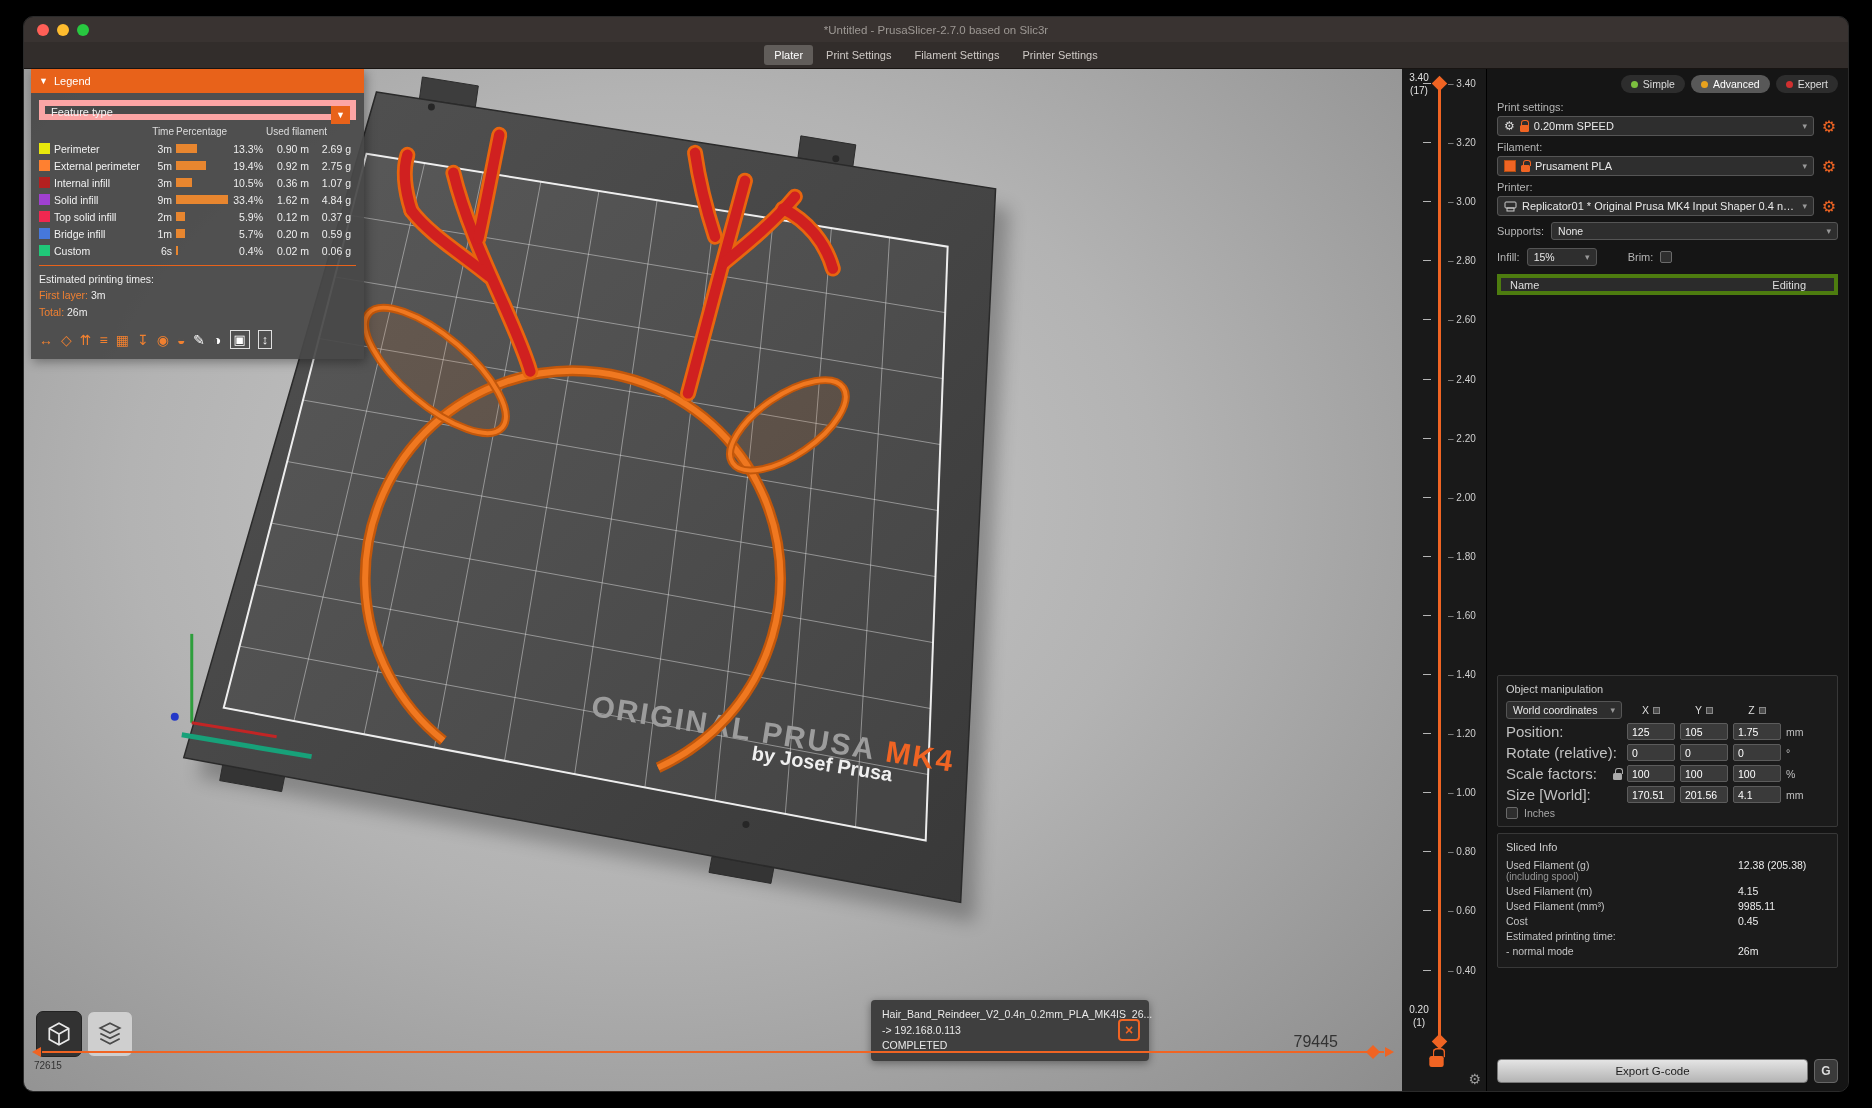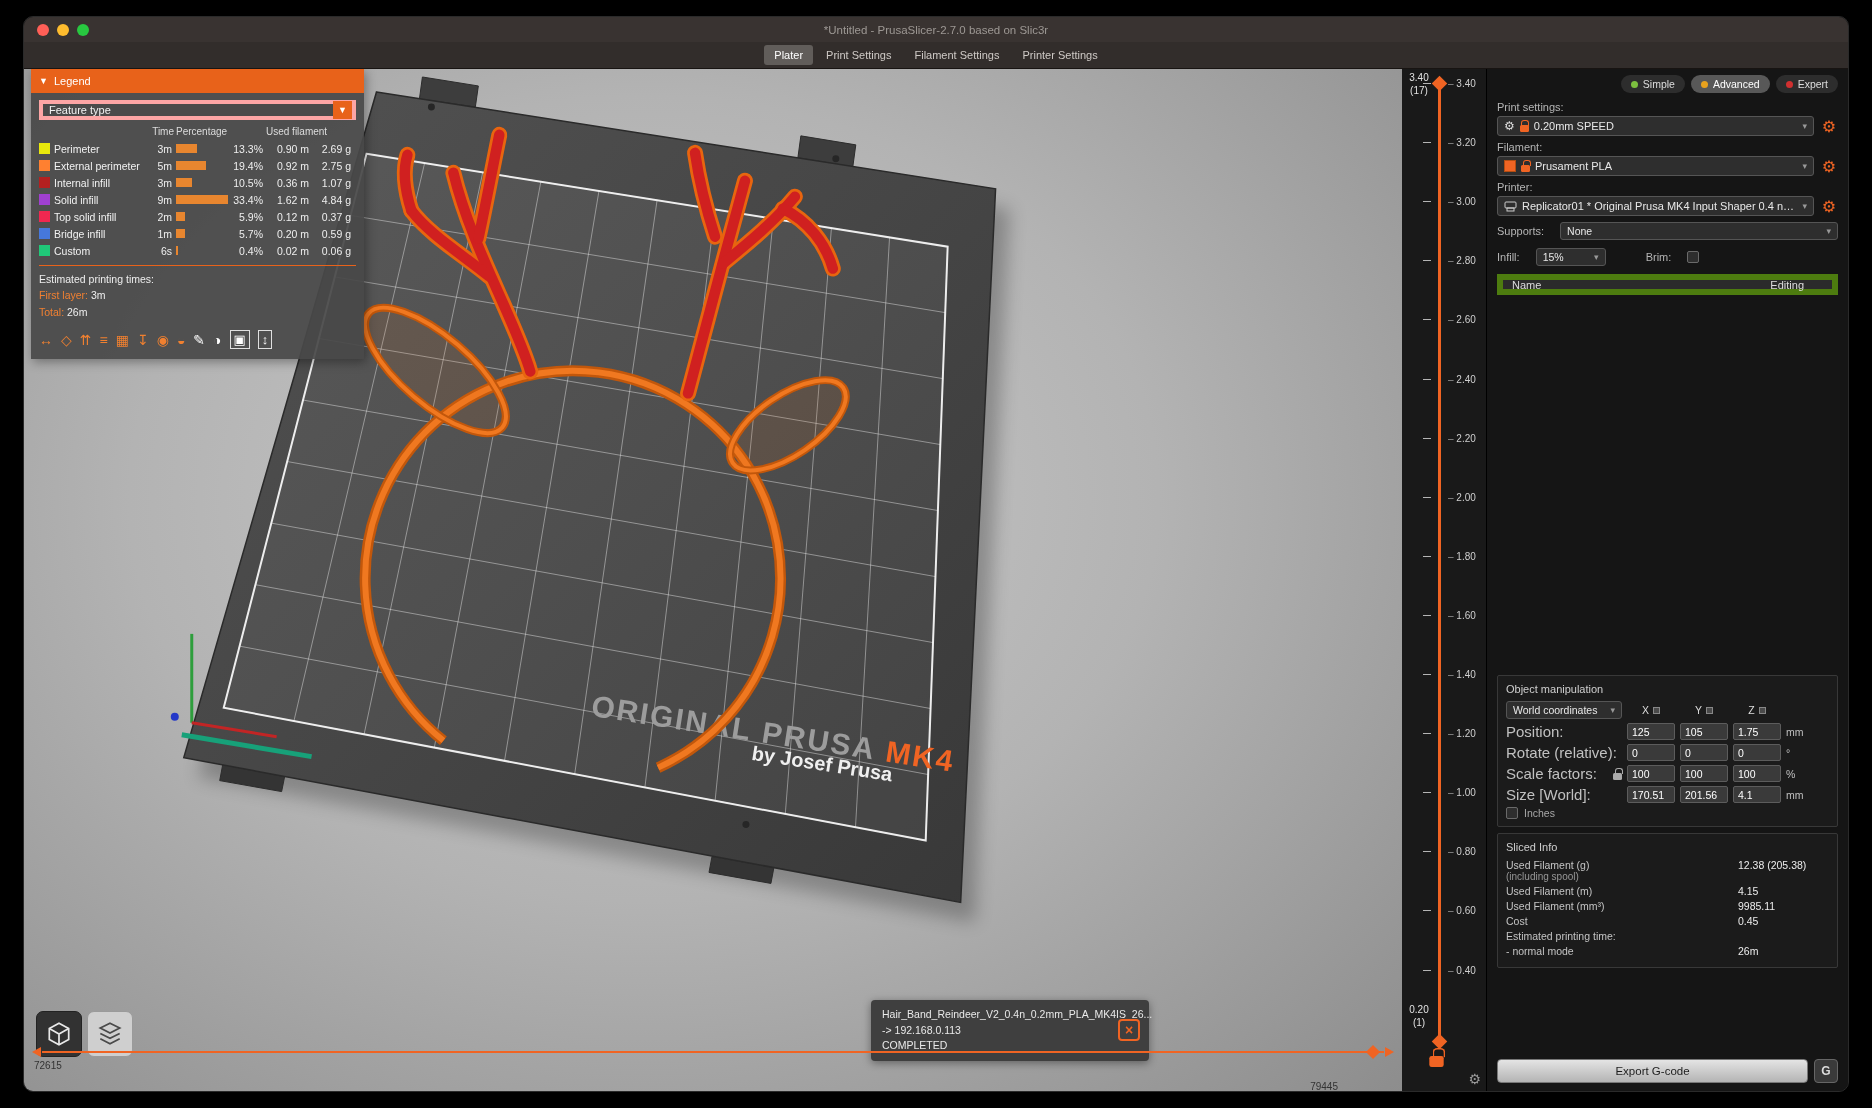--- a/index.html
+++ b/index.html
@@ -30,7 +30,7 @@
   .legend-header { background:#E8621A; height:24px; display:flex; align-items:center; gap:6px; padding:0 8px; color:#fff; font-size:11px; }
   .legend-header .tri { font-size:9px; }
   .legend-body { background:rgba(72,72,72,0.93); padding:7px 8px 7px; }
-  .ft-combo { display:flex; align-items:center; height:20px; background:#4a4a4a; border:4px solid #fca5a5; margin-bottom:6px; }
+  .ft-combo { display:flex; align-items:flex-start; height:20px; background:#4a4a4a; border:6px solid #fca5a5; margin-bottom:6px; }
   .ft-combo .val { flex:1; padding:0 6px; color:#f2f2f2; font-size:11px; }
   .ft-btn { width:19px; height:18px; background:#E8621A; color:#fff; display:flex; align-items:center; justify-content:center; font-size:9px; }
   .legend-cols, .legend-row { display:grid; grid-template-columns:15px 94px 26px 56px 36px 46px 42px; align-items:center; }

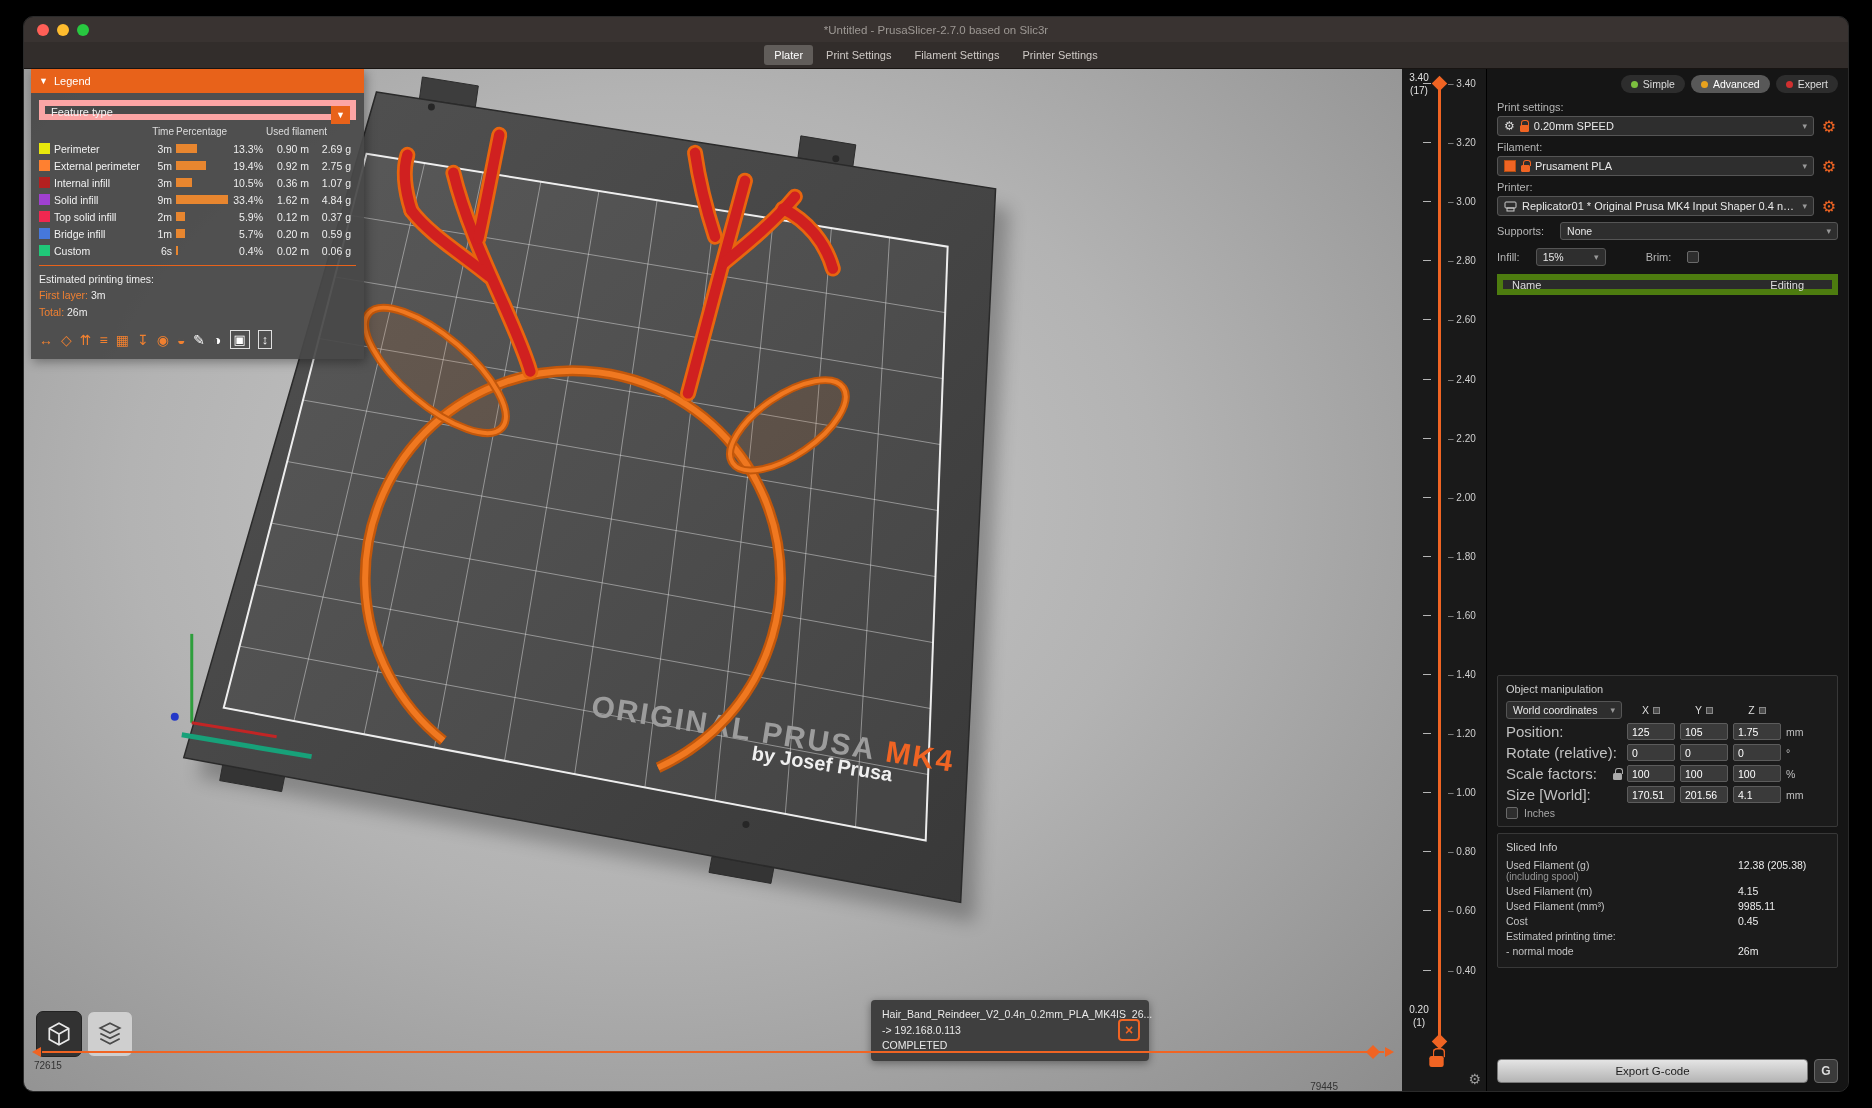--- a/index.html
+++ b/index.html
@@ -108,7 +108,7 @@
   .combo-icon { color:#ddd; font-size:12px; line-height:1; }
   .fil-swatch { width:12px; height:12px; background:#F06423; border:1px solid #b34d12; }
   .gearbtn { color:#F06423; font-size:16px; width:18px; text-align:center; }
-  .inline-row { display:flex; align-items:center; gap:16px; margin:4px 0; font-size:11px; color:#b5b5b5; }
+  .inline-row { display:flex; align-items:center; gap:7px; margin:4px 0; font-size:11px; color:#b5b5b5; }
   .combo.small { height:18px; font-size:10.5px; }
   .combo.w70 { flex:0 0 70px; }
   .checkbox { width:12px; height:12px; background:#2e2e2e; border:1px solid #6a6a6a; border-radius:2px; }

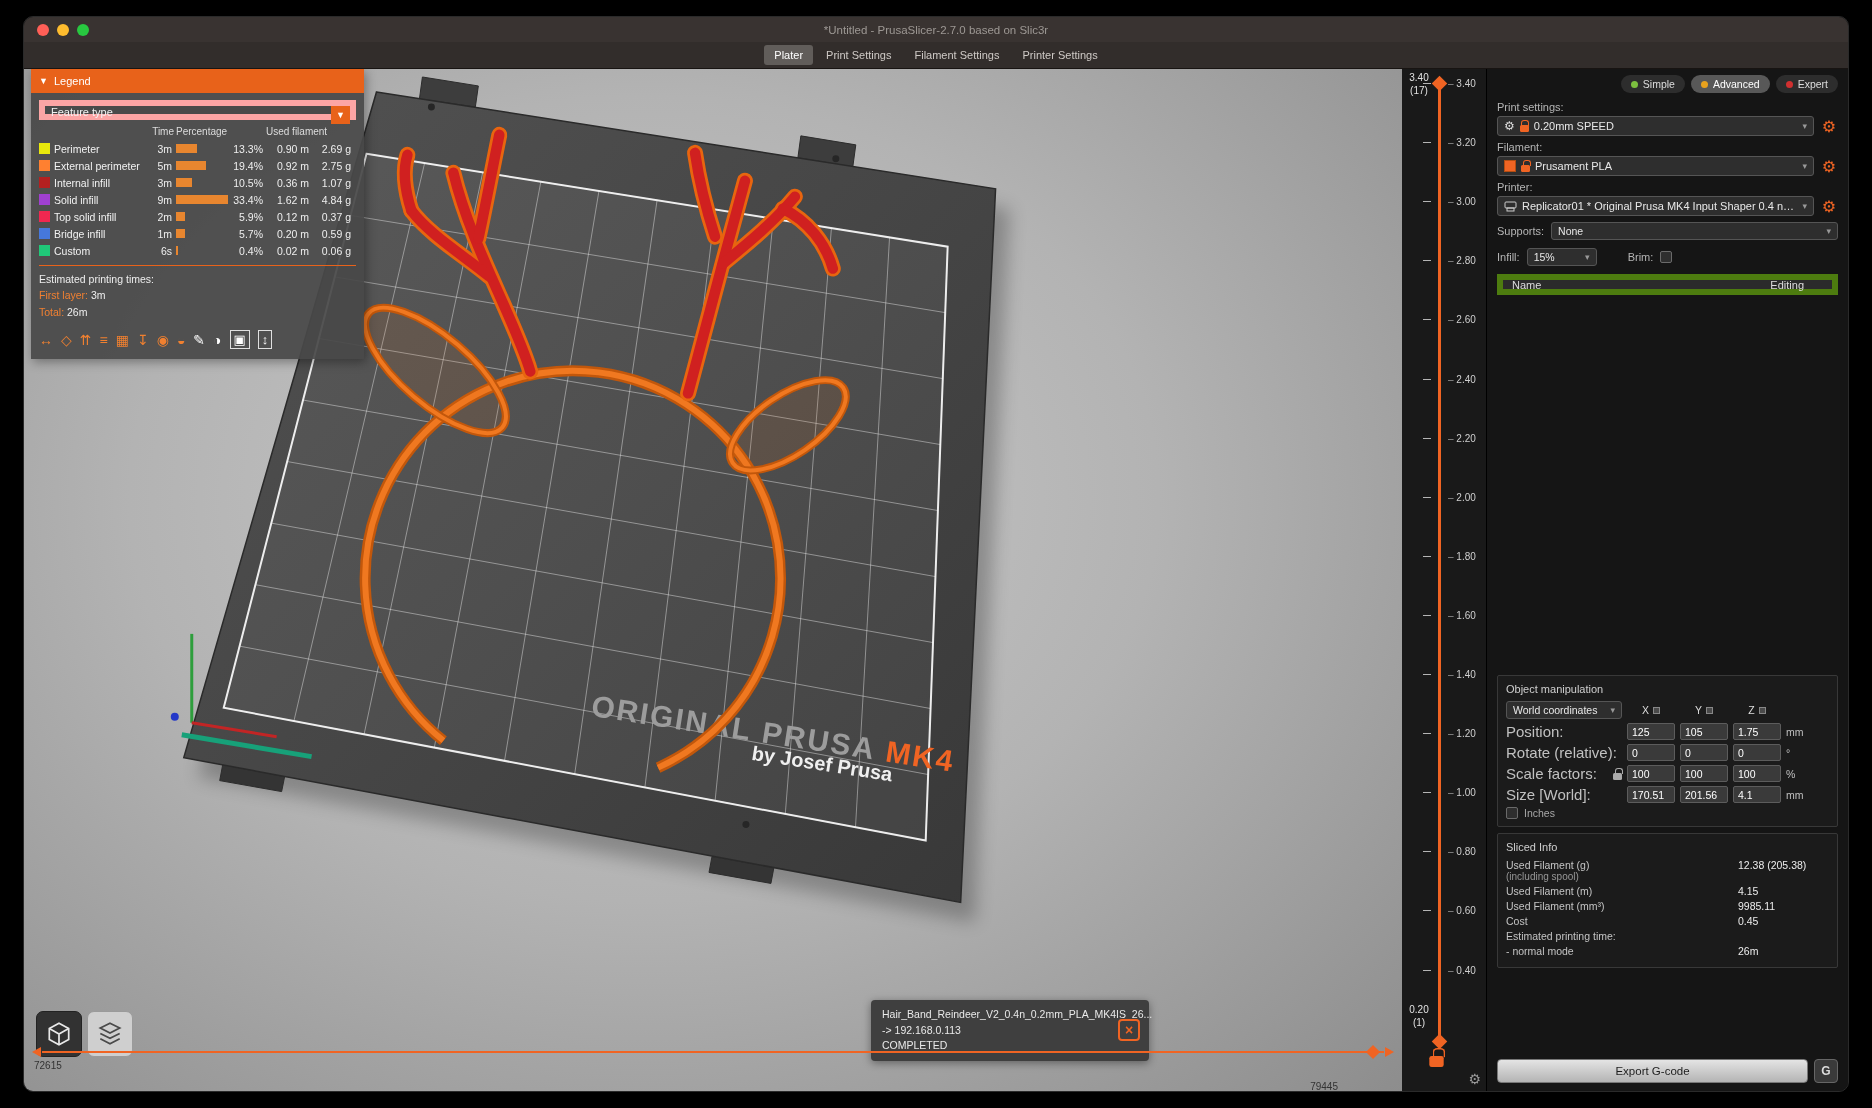--- a/index.html
+++ b/index.html
@@ -112,7 +112,7 @@
   .combo.small { height:18px; font-size:10.5px; }
   .combo.w70 { flex:0 0 70px; }
   .checkbox { width:12px; height:12px; background:#2e2e2e; border:1px solid #6a6a6a; border-radius:2px; }
-  .objhead { display:flex; justify-content:space-between; background:#2b2b2b; border:6px solid #4d7c0f; height:21px;
+  .objhead { display:flex; justify-content:space-between; background:#2b2b2b; border:4px solid #4d7c0f; height:21px;
              align-items:center; padding:0 28px 0 9px; font-size:11px; color:#ddd; margin-top:4px; }
   .objrow { height:27px; background:#4a4a4a; border:1px solid #3d3d3d; border-top:none; display:flex; align-items:center; gap:7px; padding:0 7px; font-size:11px; color:#fff; }
   .objrow .eye { margin-left:auto; margin-right:42px; display:flex; }

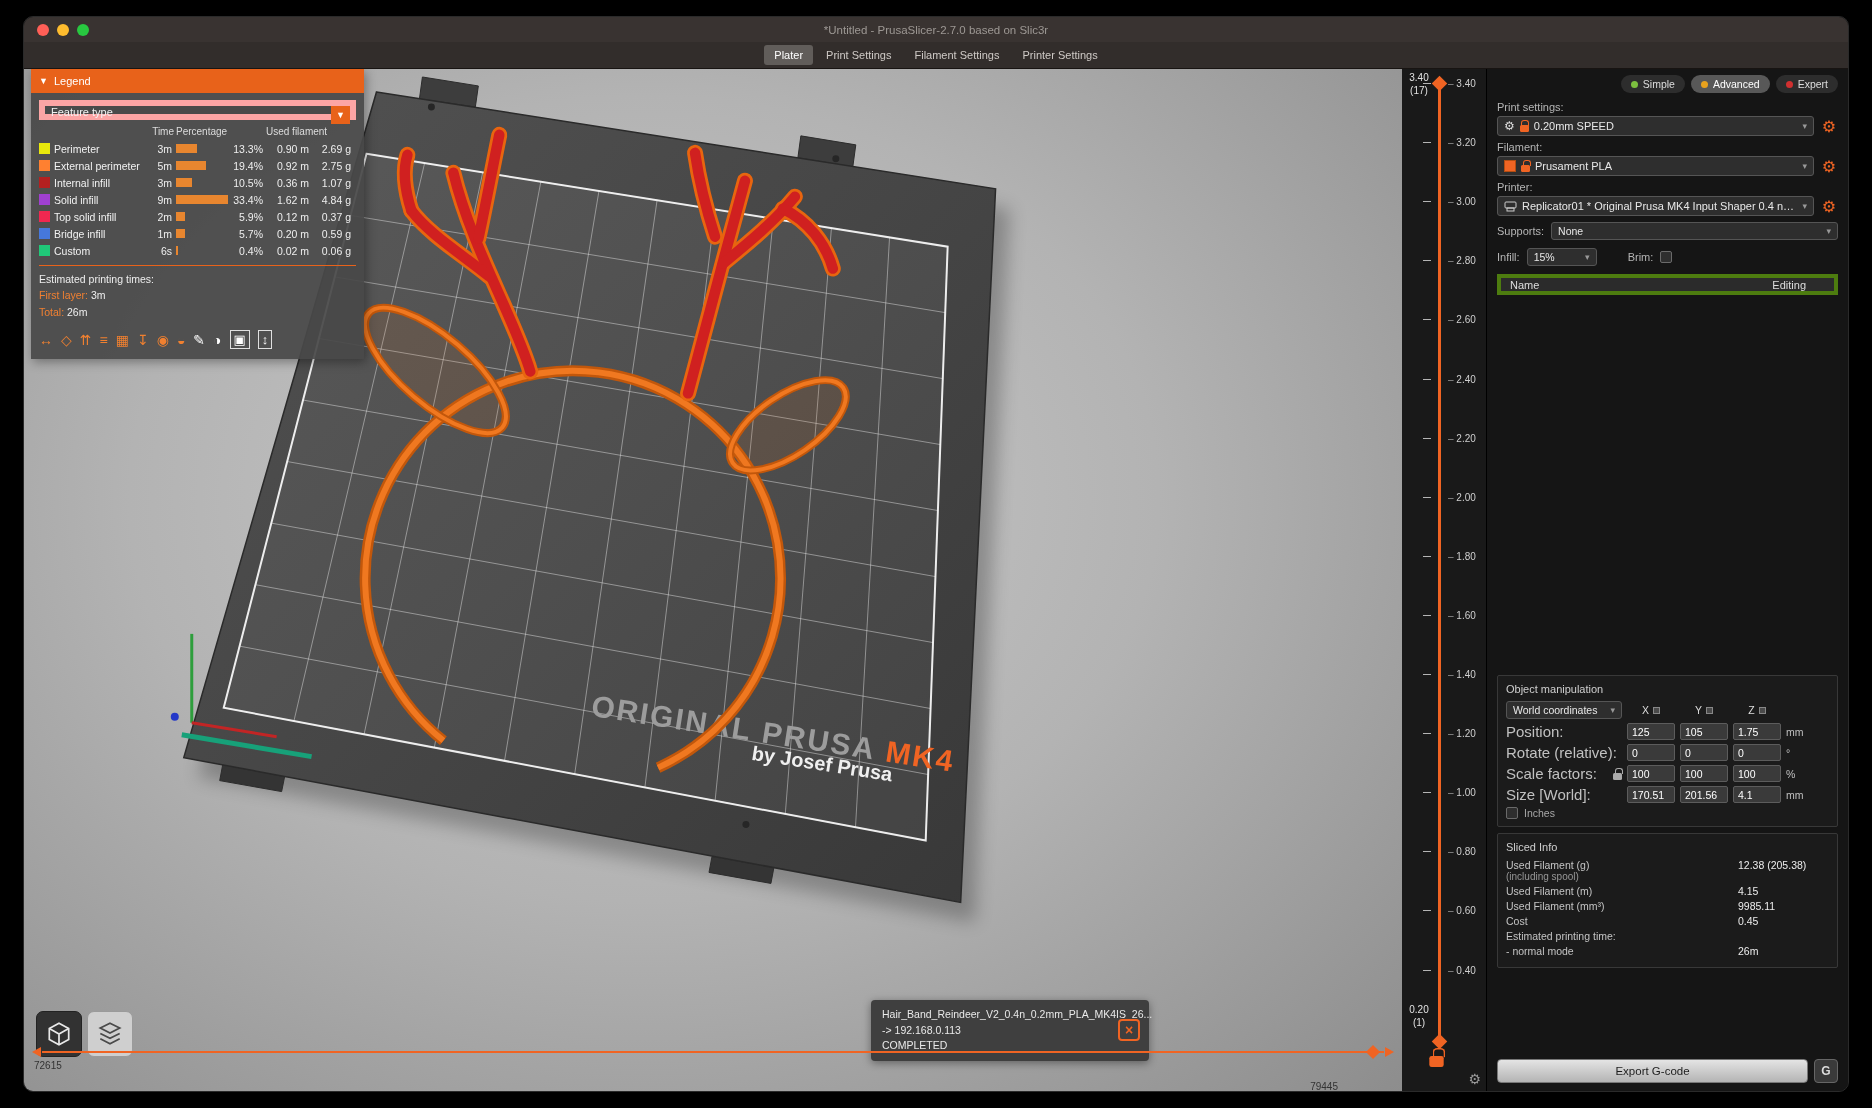--- a/index.html
+++ b/index.html
@@ -72,7 +72,7 @@
   .h-arrow-r { position:absolute; right:0; top:0; width:0; height:0; border-top:5px solid transparent; border-bottom:5px solid transparent; border-left:9px solid #F06423; }
   .h-diamond { position:absolute; right:16px; top:0; width:10px; height:10px; background:#F06423; transform:rotate(45deg); }
   .h-label-left  { position:absolute; left:2px; top:13px; font-size:10px; color:#333; }
-  .h-label-right { position:absolute; right:56px; top:-14px; font-size:10px; color:#333;margin-top:48px; }
+  .h-label-right { position:absolute; right:56px; top:-14px; font-size:16px; color:#333; }
 
   
   .vs-top { position:absolute; left:2px; top:3px; width:30px; text-align:center; font-size:10px; color:#e2e2e2; line-height:1.25; }

